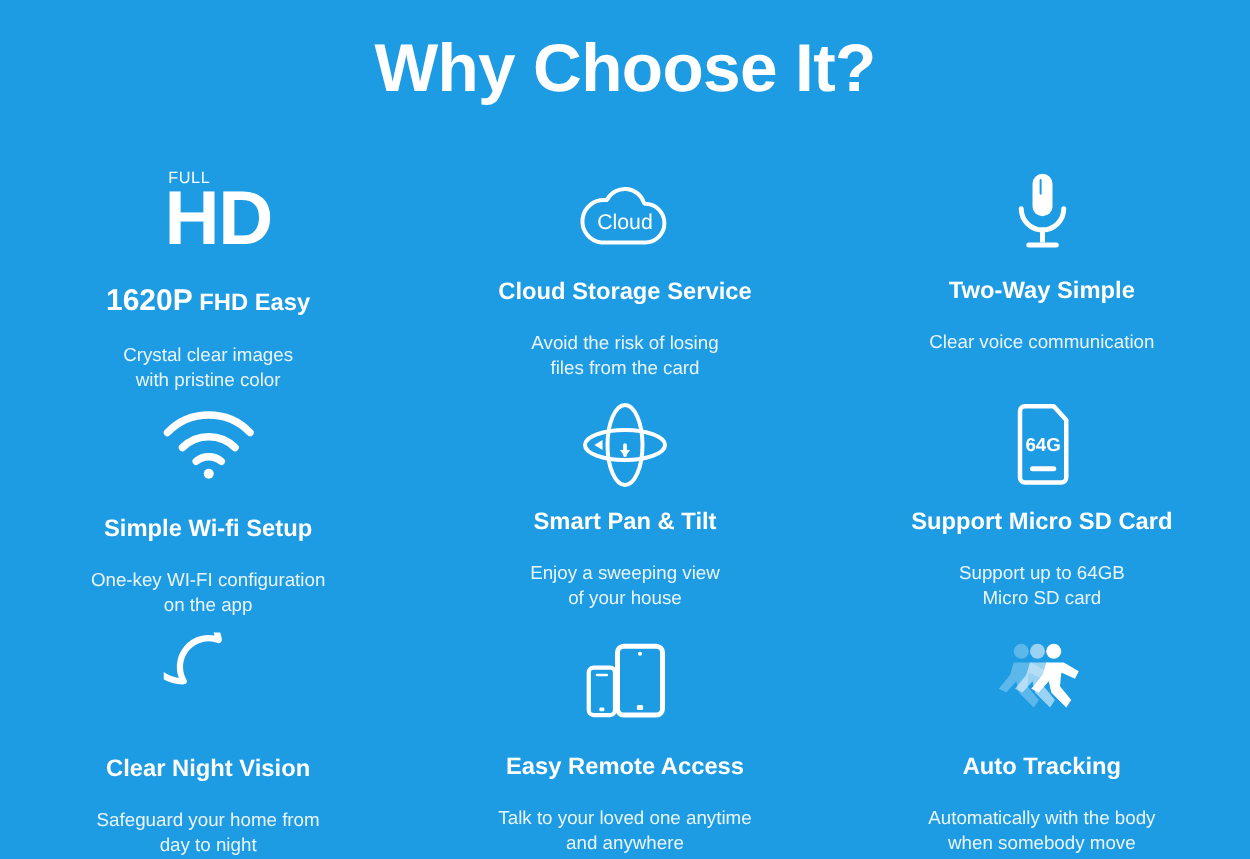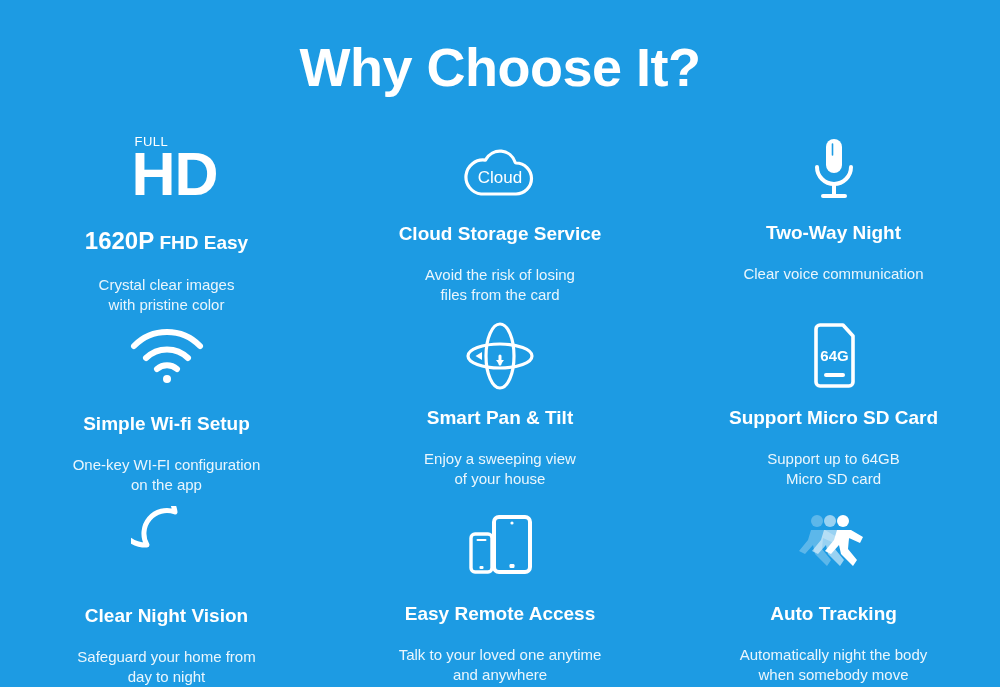--- a/index.html
+++ b/index.html
@@ -23,7 +23,7 @@
   }
   .page-title {
     position: absolute;
-    top: 36px;
+    top: 24px;
     left: 0;
     width: 1000px;
     text-align: center;

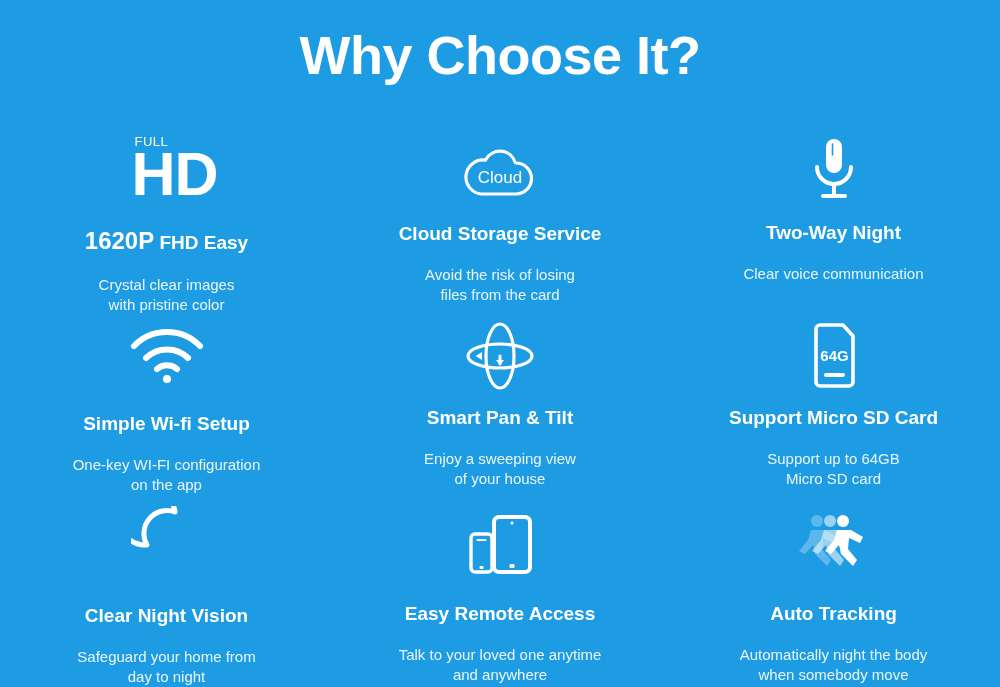--- a/index.html
+++ b/index.html
@@ -173,7 +173,7 @@
           <rect x="17" y="59" width="26" height="4" rx="2" fill="#ffffff"></rect>
         </svg>
       </div>
-      <div class="feature-title">Two-Way Night</div>
+      <div class="feature-title">Two-Way Simple</div>
       <div class="feature-sub">
         <span>Clear voice communication</span>
       </div>

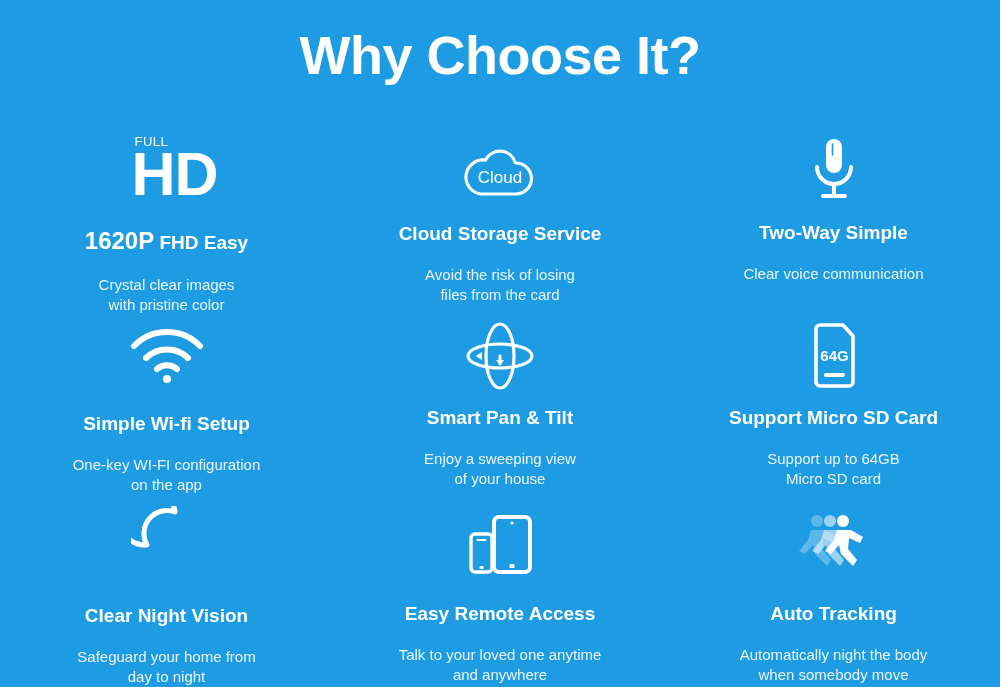--- a/index.html
+++ b/index.html
@@ -277,7 +277,7 @@
       </div>
       <div class="feature-title">Auto Tracking</div>
       <div class="feature-sub">
-        <span>Automatically night the body</span>
+        <span>Automatically with the body</span>
         <span>when somebody move</span>
       </div>
     </div>

